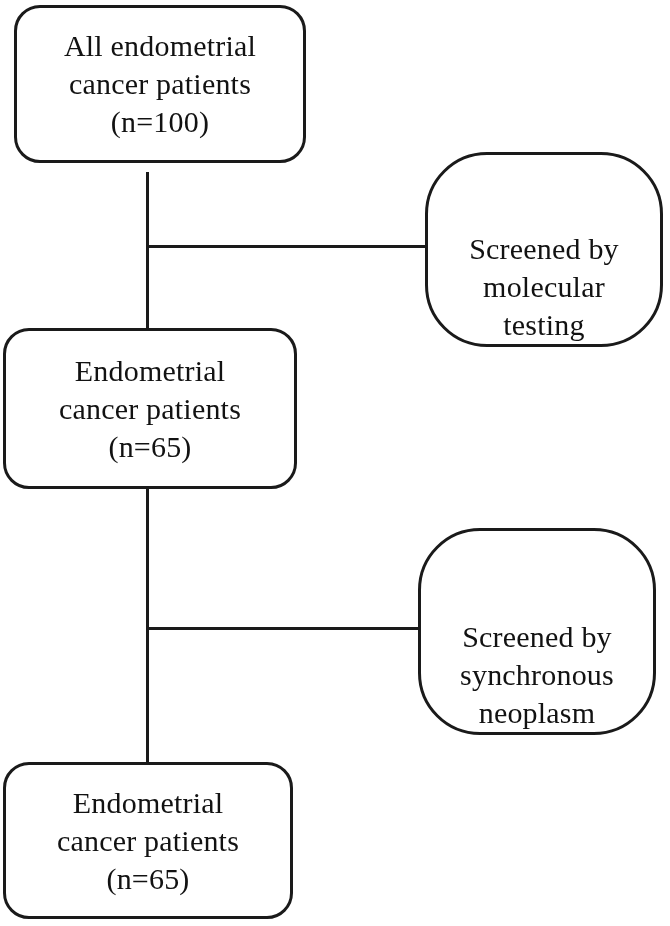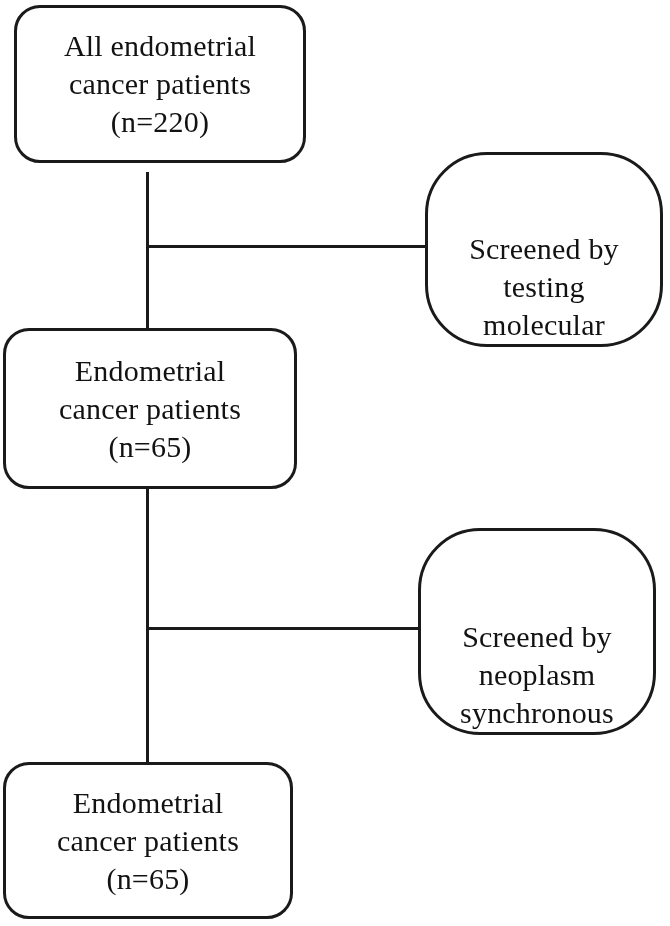--- a/index.html
+++ b/index.html
@@ -72,7 +72,7 @@
     <div class="node-text" style="color: rgb(18, 18, 18);">
       <div>All endometrial</div>
       <div>cancer patients</div>
-      <div>(n=220)</div>
+      <div>(n=100)</div>
     </div>
   </div>
 

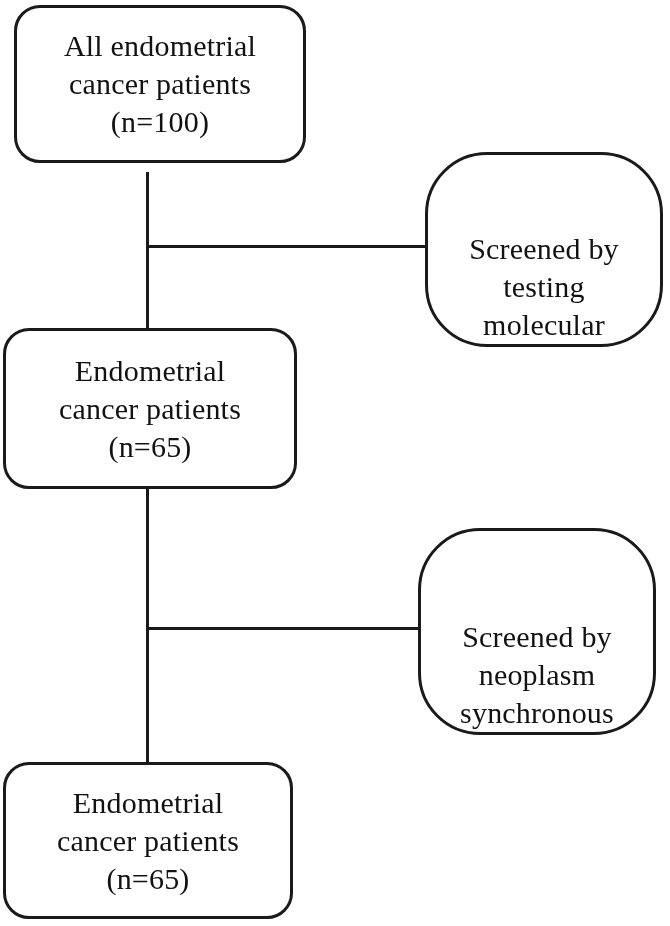--- a/index.html
+++ b/index.html
@@ -79,8 +79,8 @@
   <div class="node pill" id="node-screen-mol" style="border-color: rgb(26, 26, 26);">
     <div class="node-text" style="color: rgb(18, 18, 18);">
       <div>Screened by</div>
+      <div>molecular</div>
       <div>testing</div>
-      <div>molecular</div>
     </div>
   </div>
 

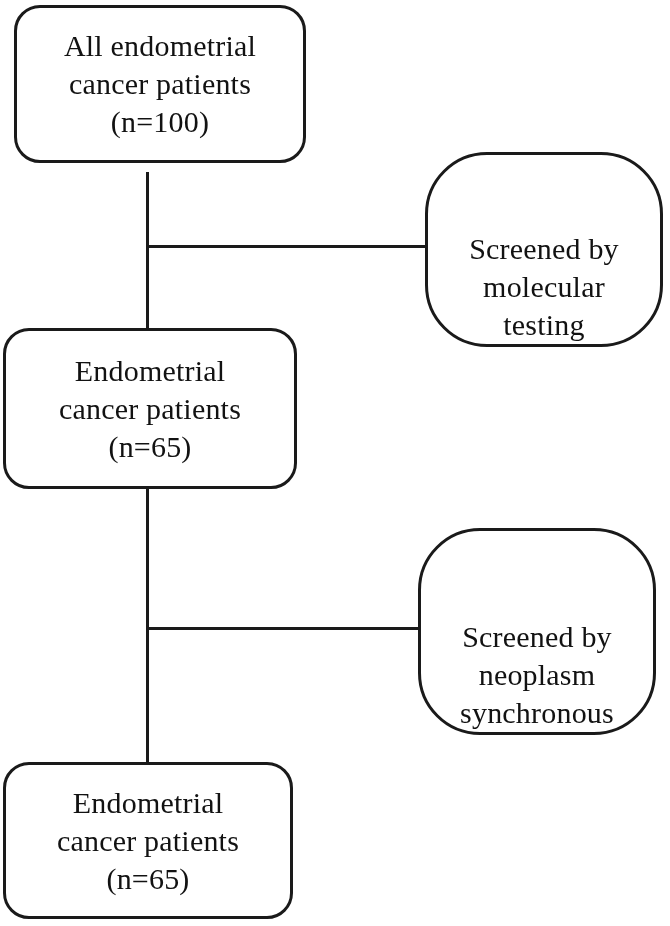--- a/index.html
+++ b/index.html
@@ -95,8 +95,8 @@
   <div class="node pill" id="node-screen-syn" style="border-color: rgb(26, 26, 26);">
     <div class="node-text" style="color: rgb(18, 18, 18);">
       <div>Screened by</div>
+      <div>synchronous</div>
       <div>neoplasm</div>
-      <div>synchronous</div>
     </div>
   </div>
 

